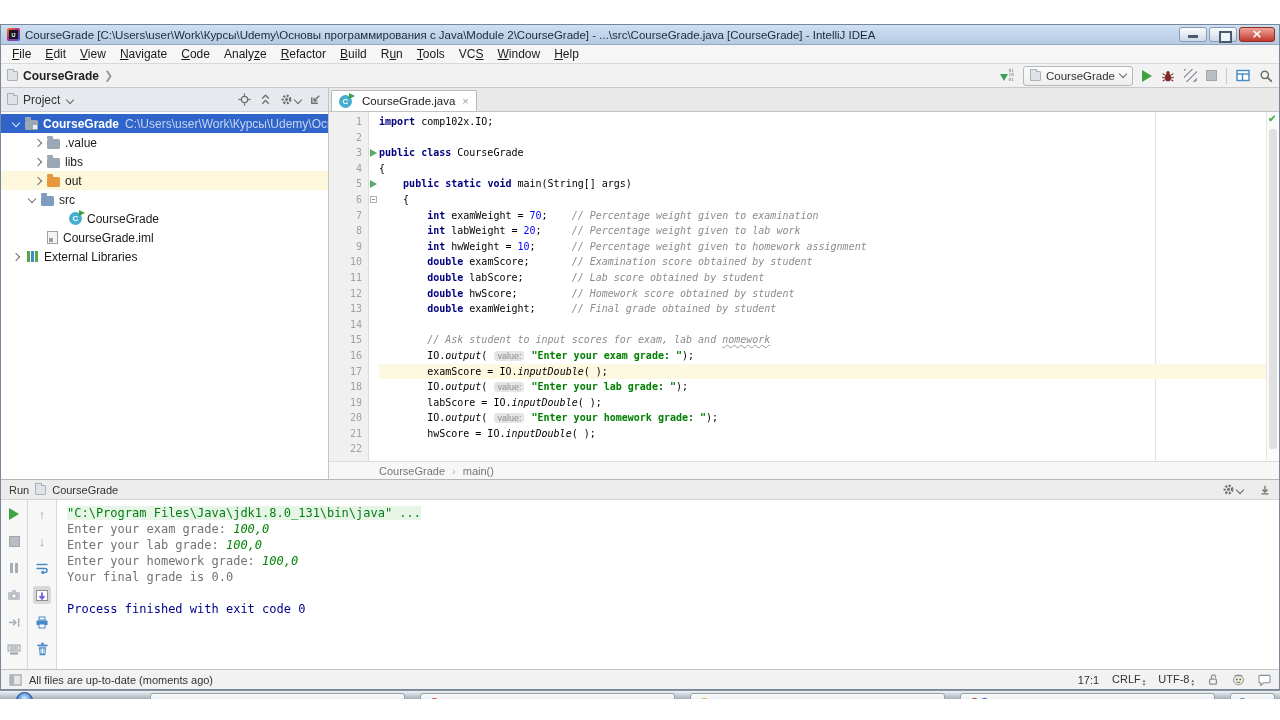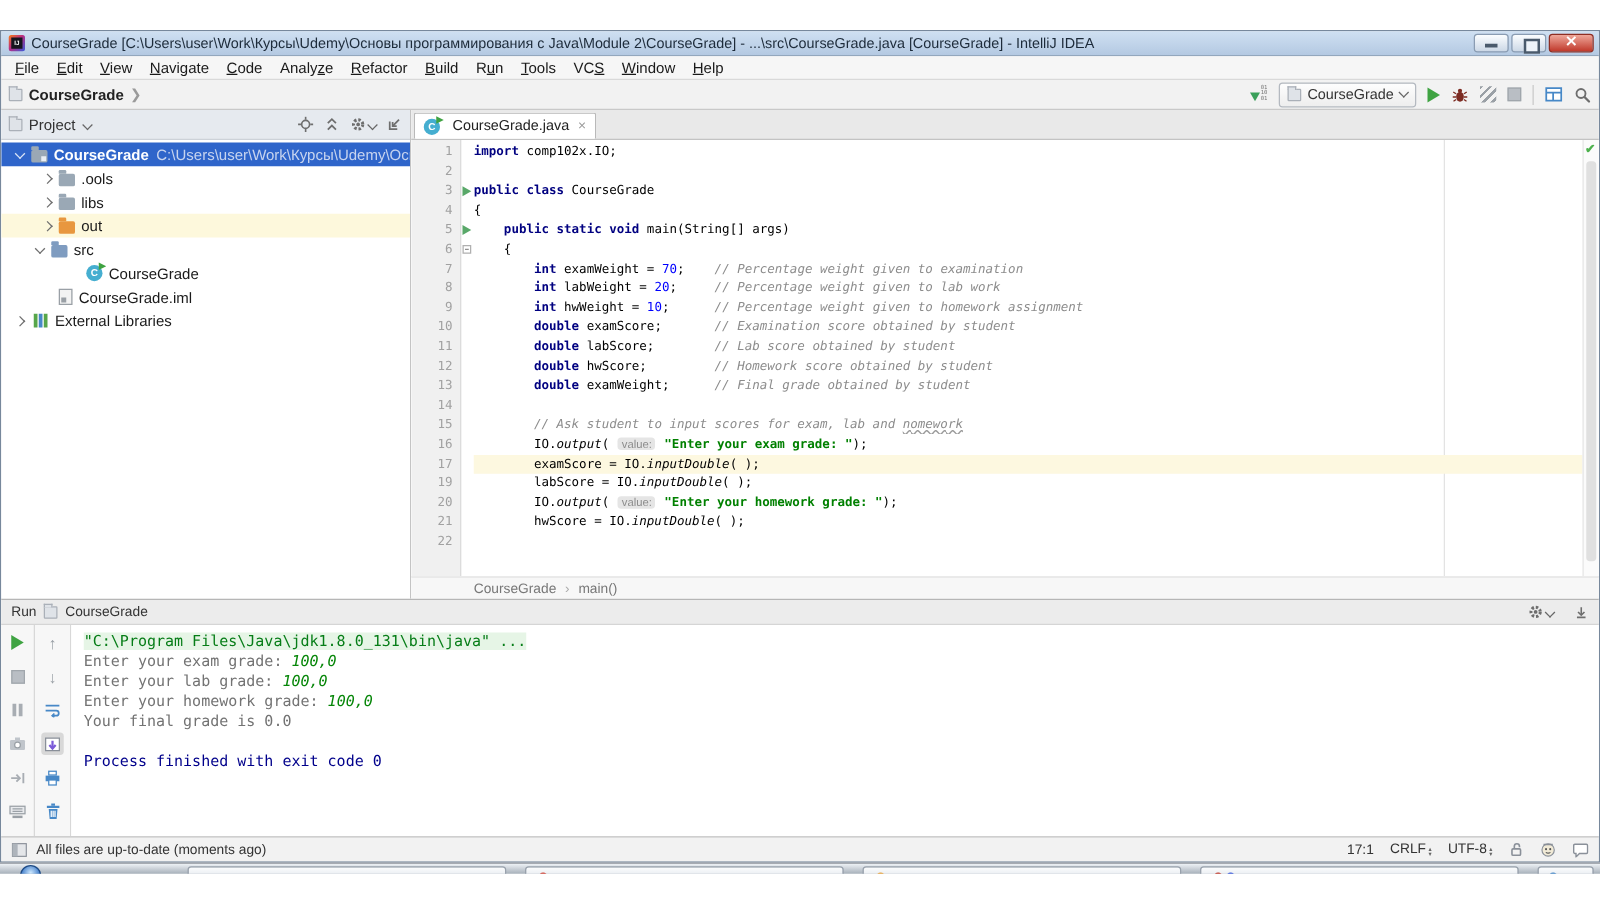--- a/index.html
+++ b/index.html
@@ -308,7 +308,7 @@
           <div class="tree-row" style="padding-left: 30px;">
             <span class="expander closed"></span>
             <span class="ticon folder"></span>
-            <span class="tlabel">.ools</span>
+            <span class="tlabel">.value</span>
           </div>
           <div class="tree-row" style="padding-left: 30px;">
             <span class="expander closed"></span>

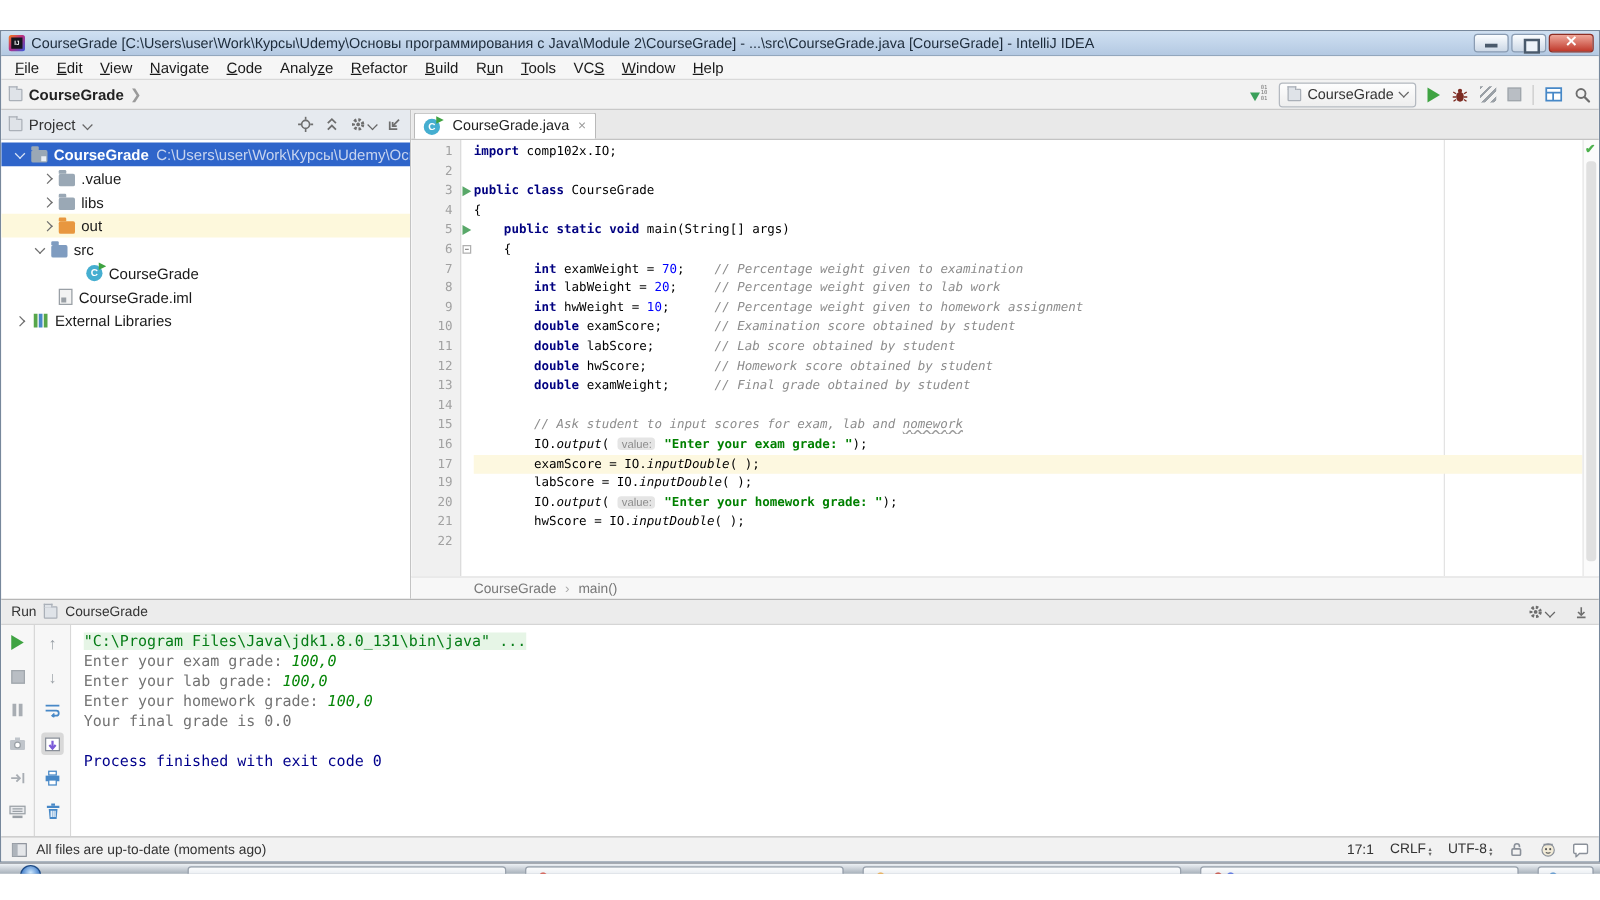--- a/index.html
+++ b/index.html
@@ -447,6 +447,11 @@
               <span class="src caret-line"><span class="tk-p">        examScore = IO.</span><span class="tk-m">inputDouble</span><span class="tk-p">( );</span></span>
             </div>
             <div class="code-line">
+              <span class="ln">18</span>
+              <span class="fold"></span>
+              <span class="src"><span class="tk-p">        IO.</span><span class="tk-m">output</span><span class="tk-p">( </span><span class="tk-i">value:</span><span class="tk-p"> </span><span class="tk-s">"Enter your lab grade: "</span><span class="tk-p">);</span></span>
+            </div>
+            <div class="code-line">
               <span class="ln">19</span>
               <span class="fold"></span>
               <span class="src"><span class="tk-p">        labScore = IO.</span><span class="tk-m">inputDouble</span><span class="tk-p">( );</span></span>

